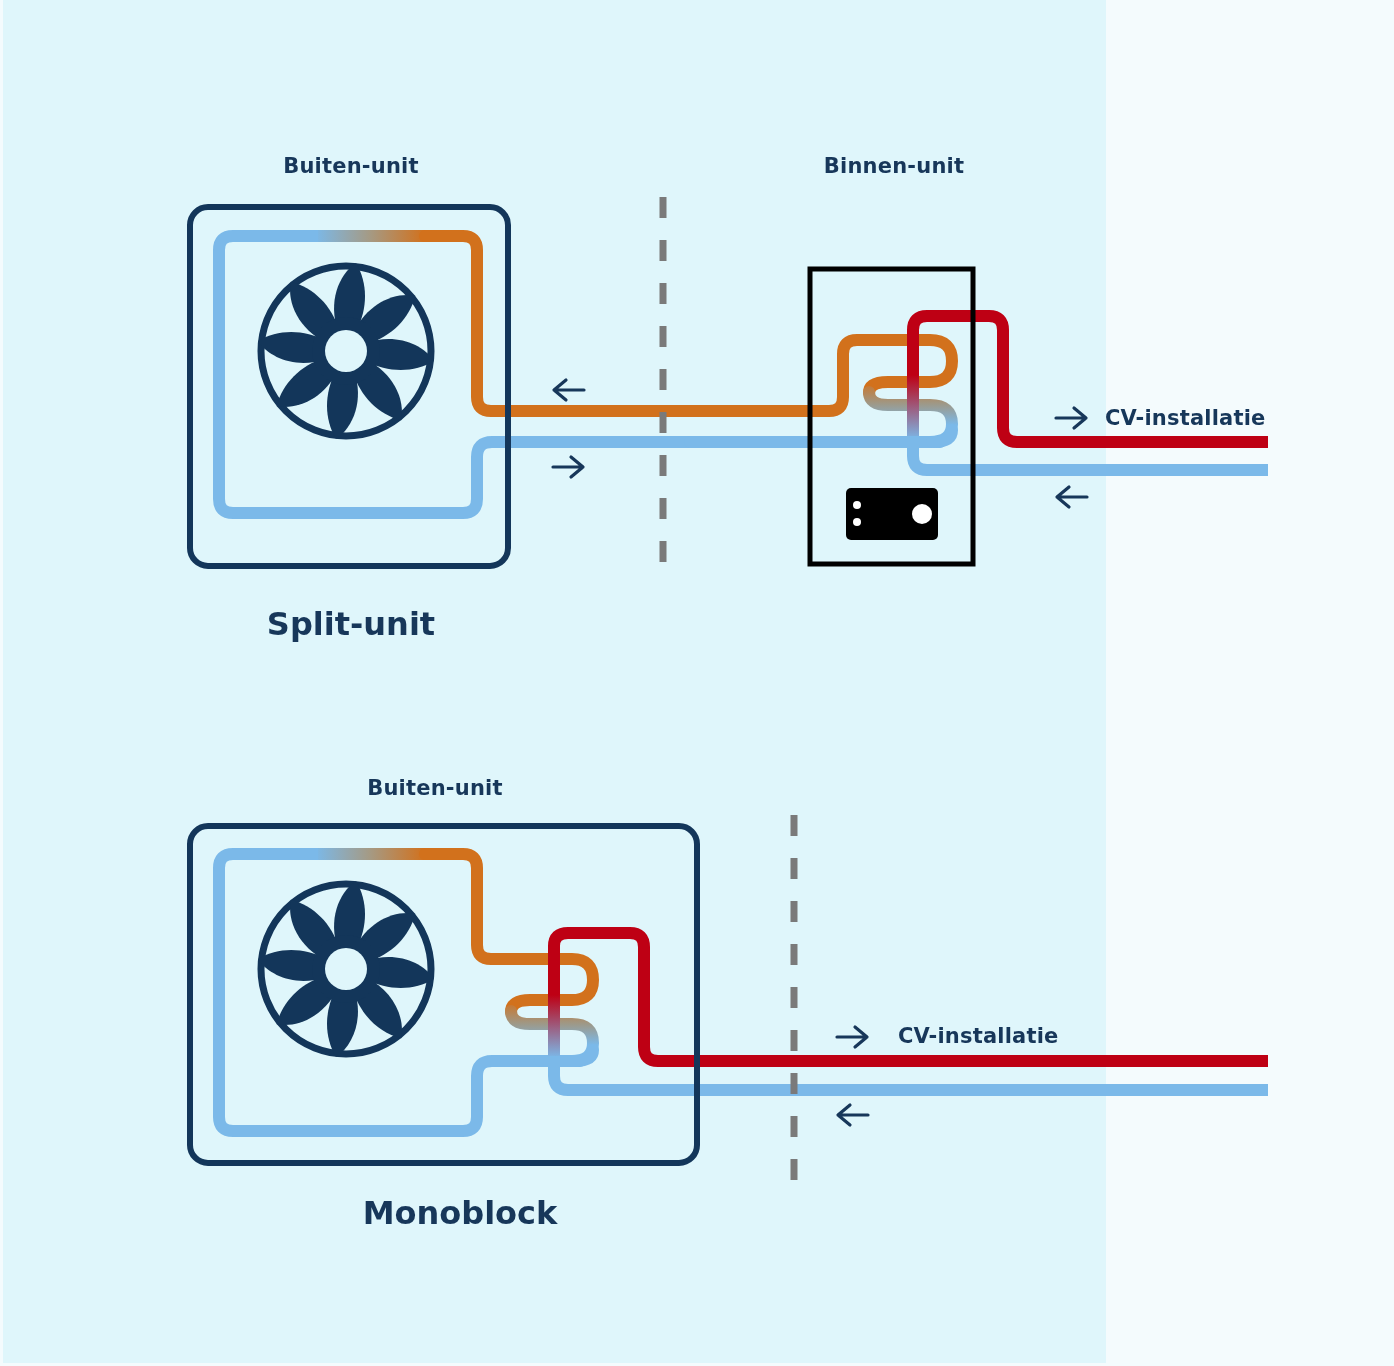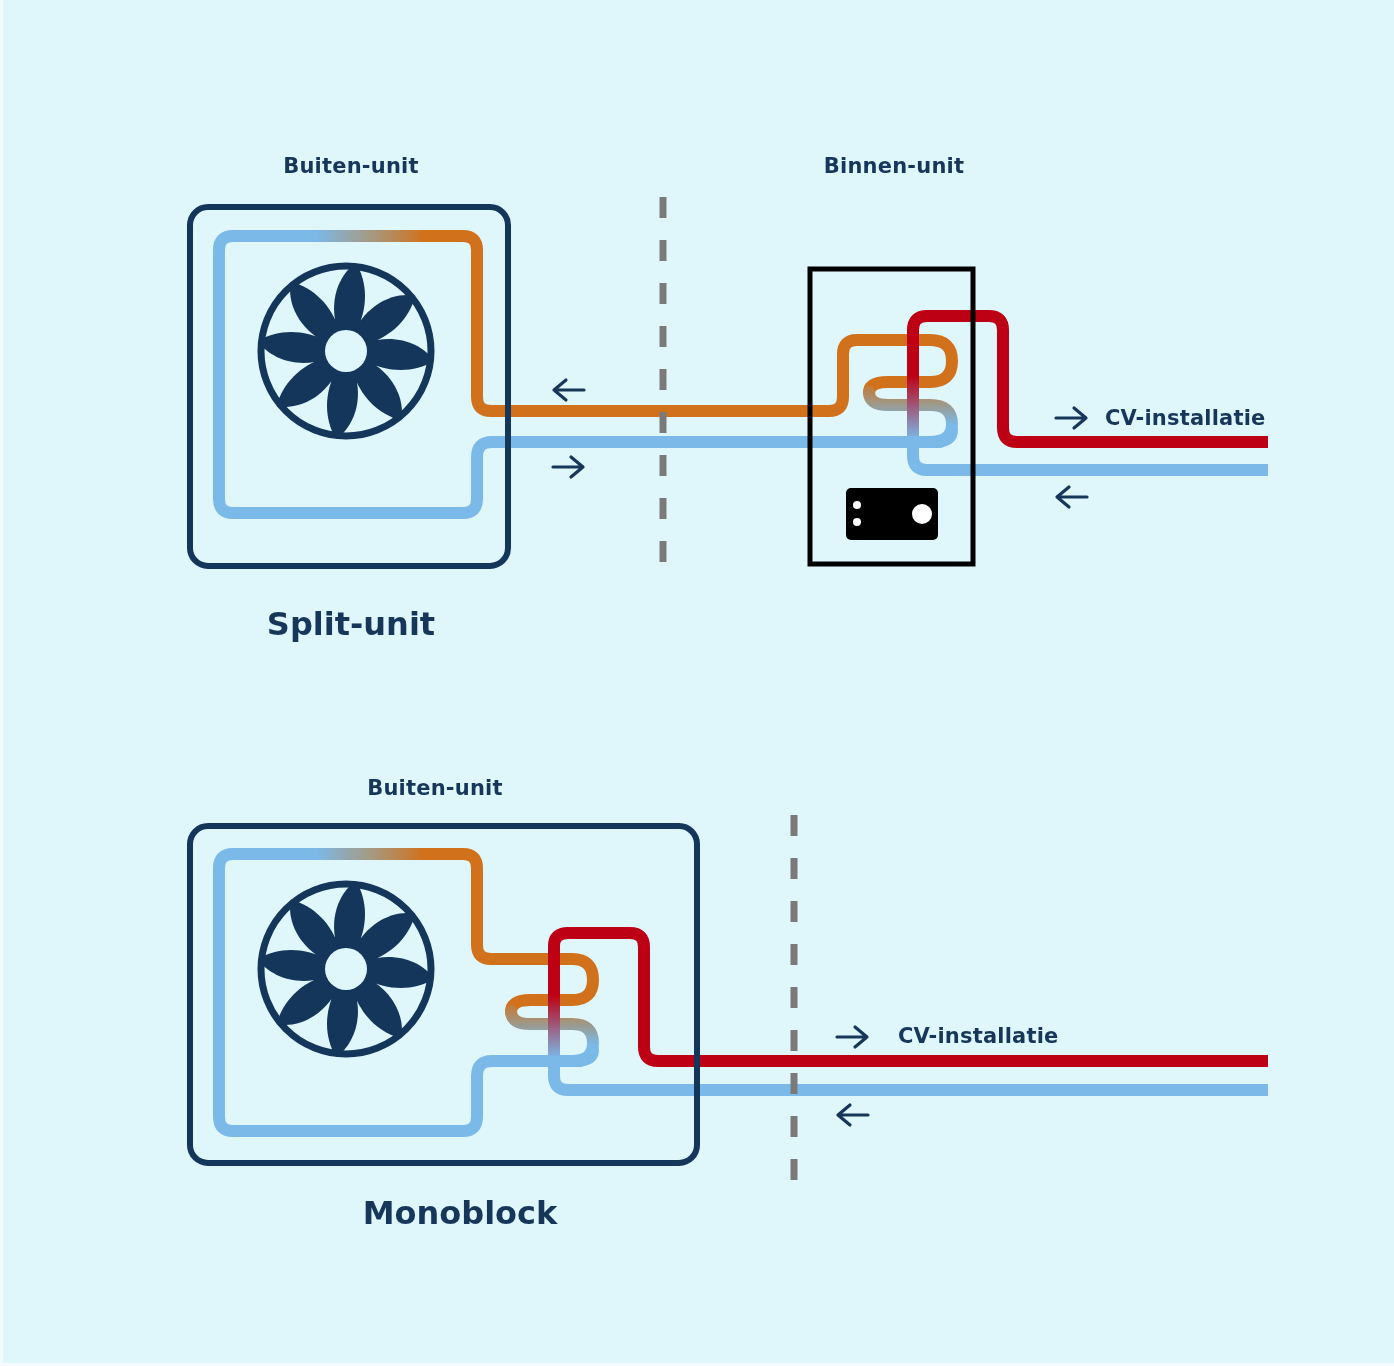--- a/index.html
+++ b/index.html
@@ -12,7 +12,7 @@
     }
     #canvas {
       position: absolute; left: 3px; top: 0;
-      width: 1391px; height: 1363px;
+      width: 1103px; height: 1363px;
       background: #dff6fb;
     }
     svg#diagram { position: absolute; left: 0; top: 0; }

